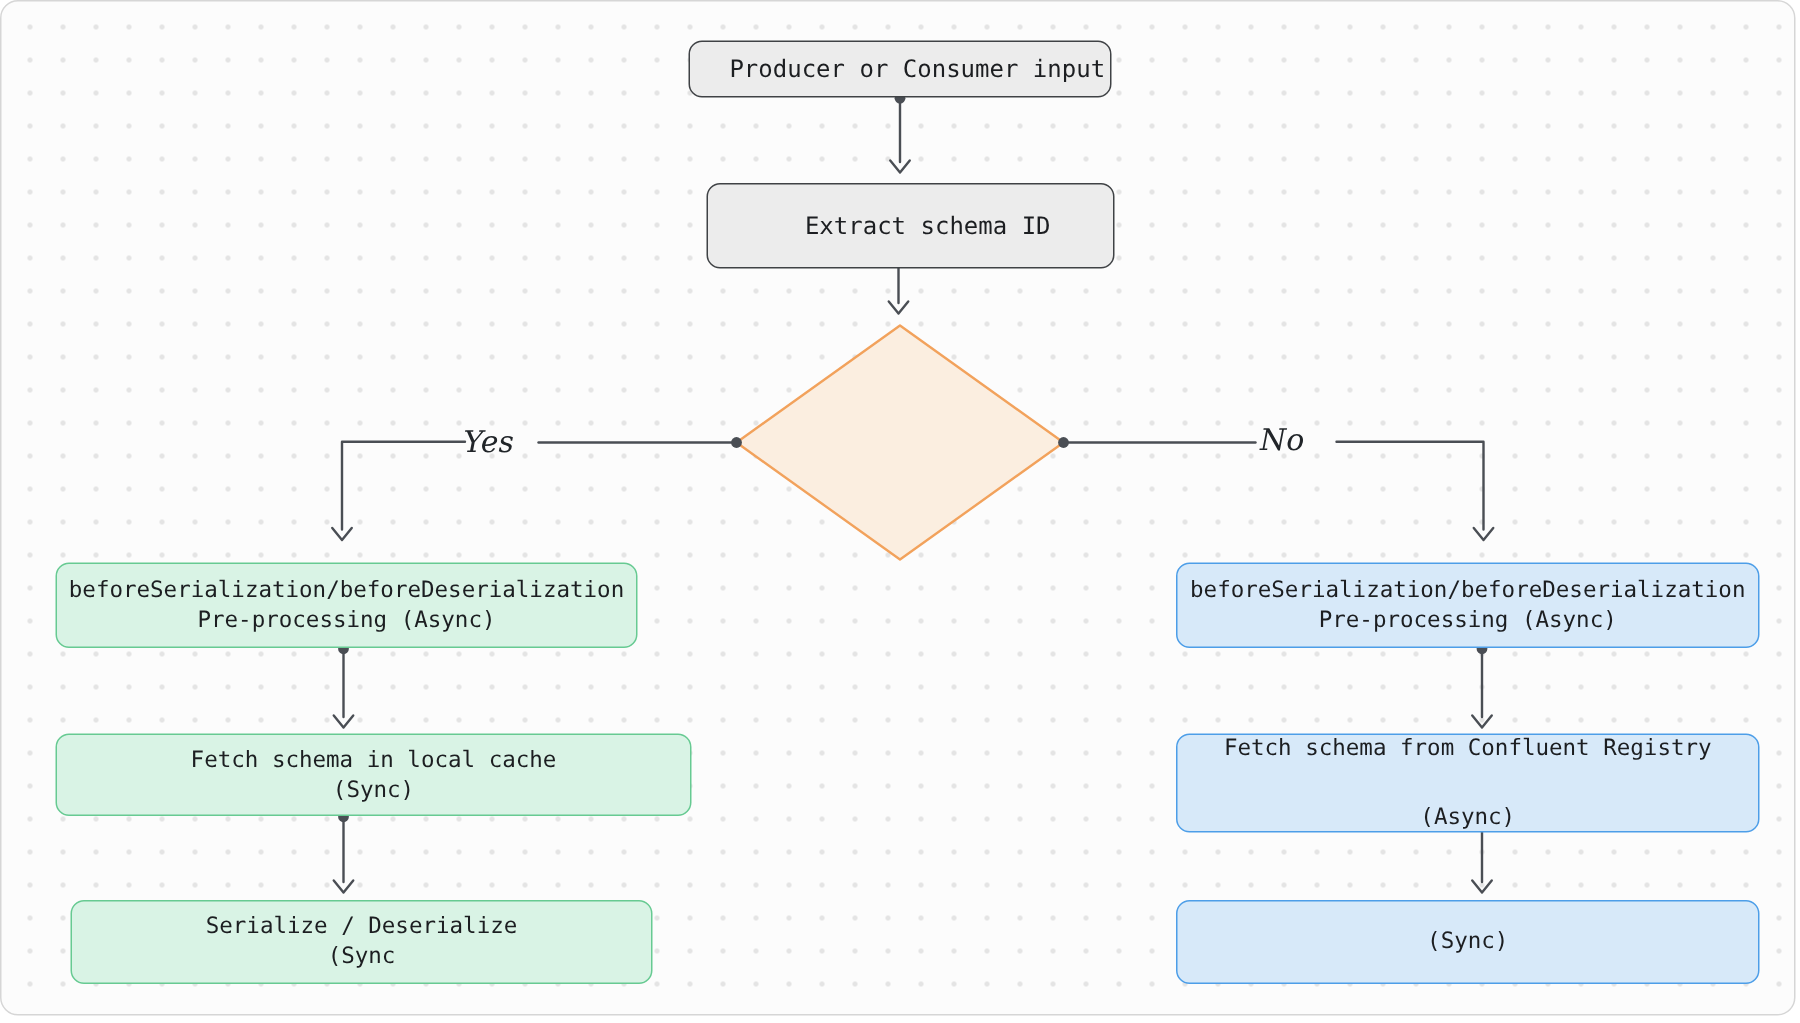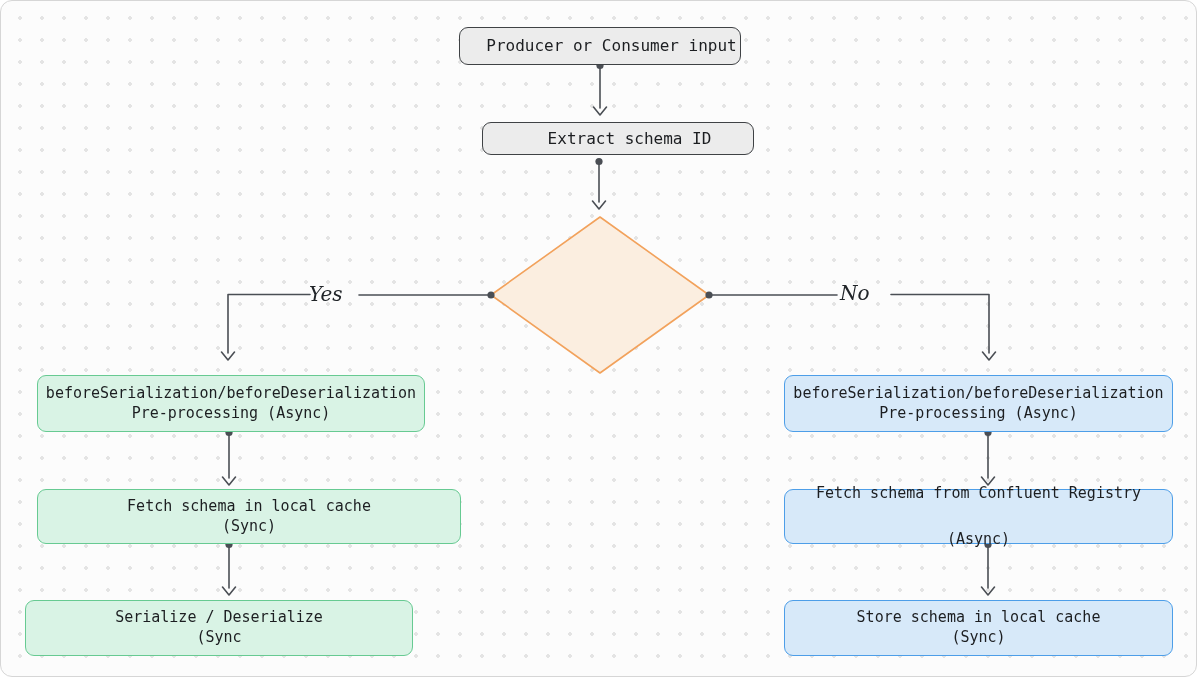--- a/index.html
+++ b/index.html
@@ -128,7 +128,7 @@
       <span>Producer or Consumer input</span>
     </div>
 
-    <div class="node gray" style="left:481px; top:121px; width:272px; height:33px;">
+    <div class="node gray" style="left:470px; top:121px; width:272px; height:57px;">
       <span>Extract schema ID</span>
     </div>
 

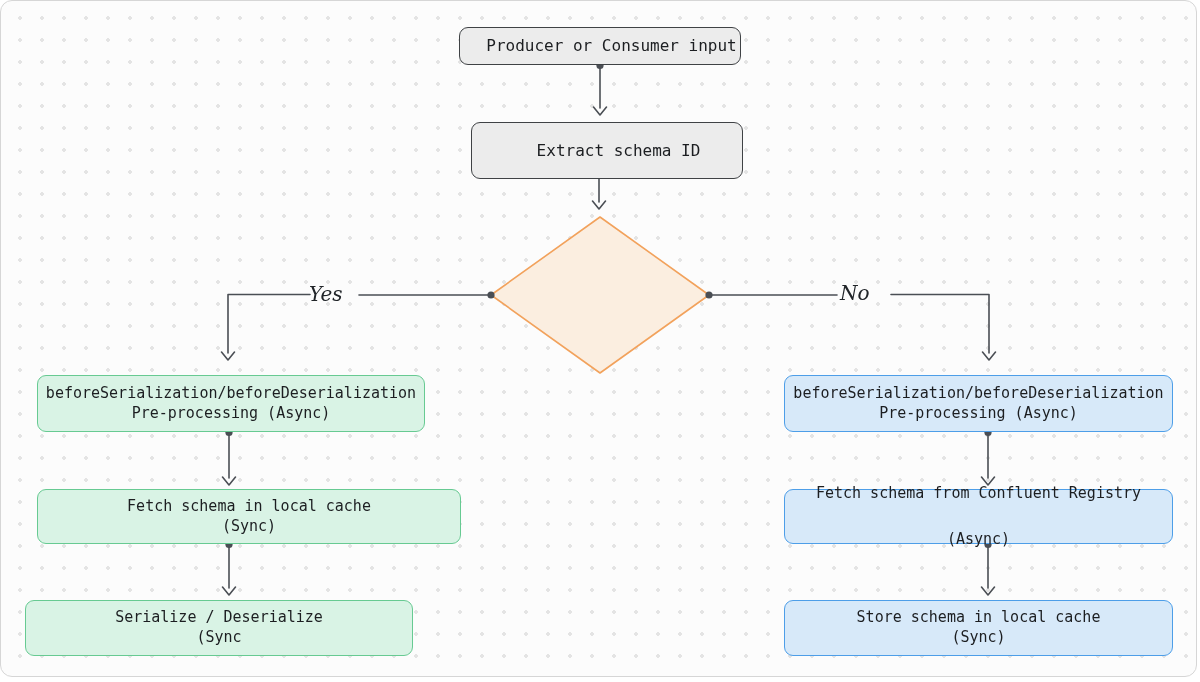--- a/index.html
+++ b/index.html
@@ -161,7 +161,7 @@
       <span>Pre-processing (Async)</span>
     </div>
 
-    <div class="node blue" style="left:783px; top:488px; width:389px; height:55px;gap:26px;">
+    <div class="node blue" style="left:783px; top:488px; width:389px; height:66px;gap:26px;">
       <span>Fetch schema from Confluent Registry</span>
       <span>(Async)</span>
     </div>

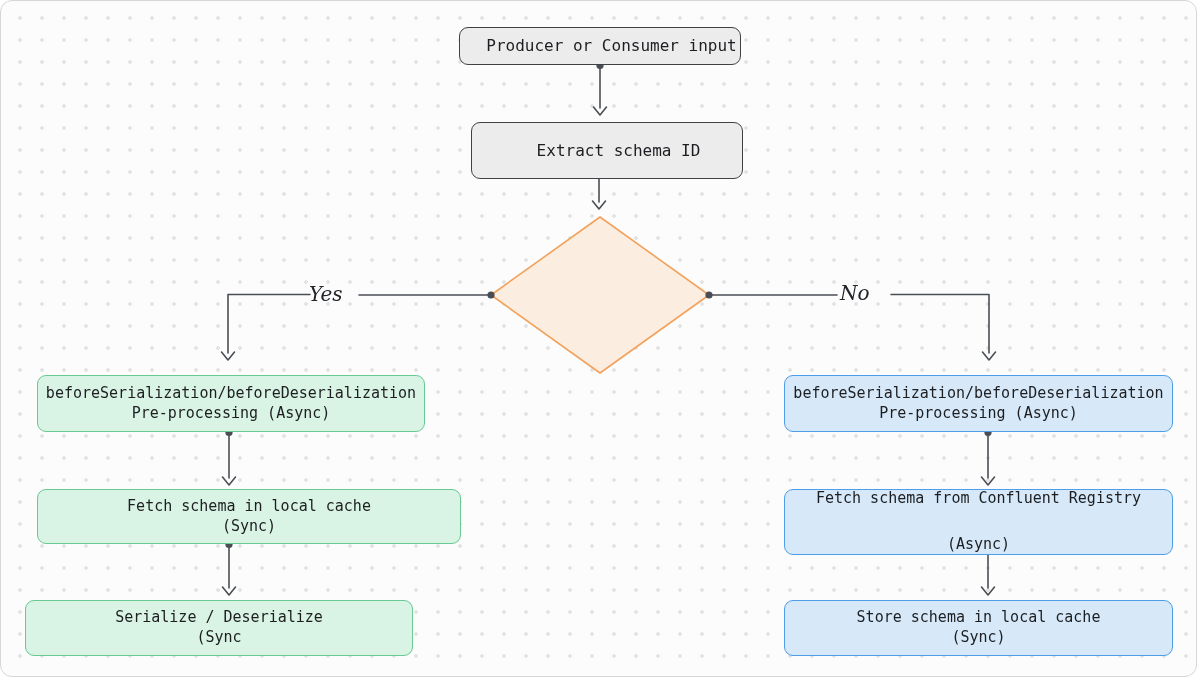--- a/index.html
+++ b/index.html
@@ -151,7 +151,7 @@
       <span>(Sync)</span>
     </div>
 
-    <div class="node green" style="left:24px; top:599px; width:388px; height:56px;">
+    <div class="node green" style="left:46px; top:599px; width:388px; height:56px;">
       <span>Serialize / Deserialize</span>
       <span>(Sync</span>
     </div>

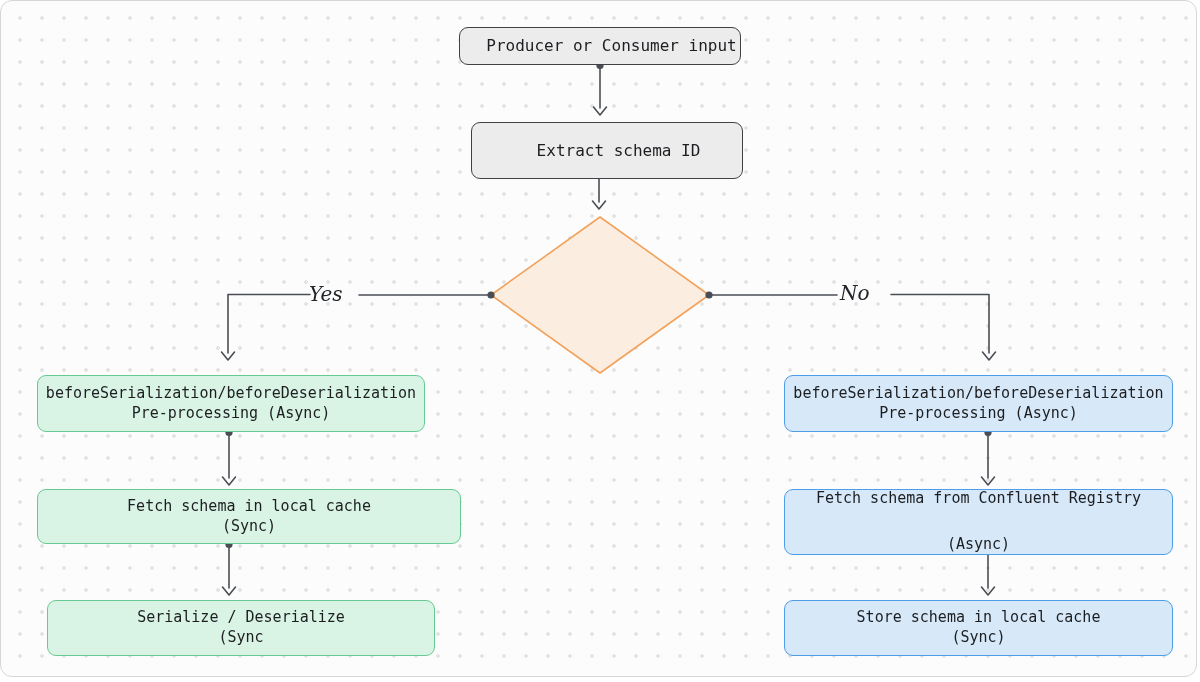--- a/index.html
+++ b/index.html
@@ -167,7 +167,6 @@
     </div>
 
     <div class="node blue" style="left:783px; top:599px; width:389px; height:56px;">
-      <span>Store schema in local cache</span>
       <span>(Sync)</span>
     </div>
 

